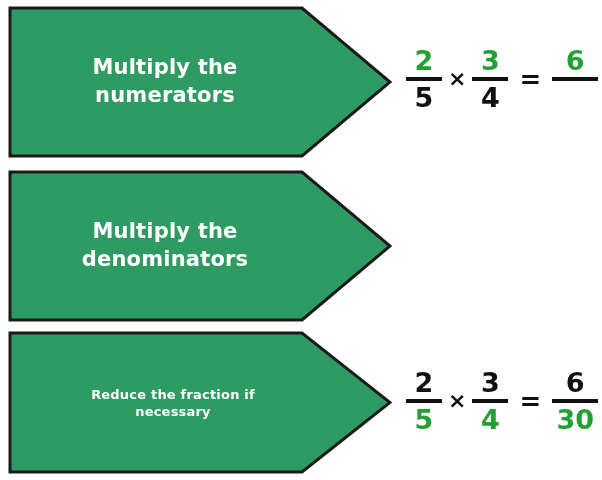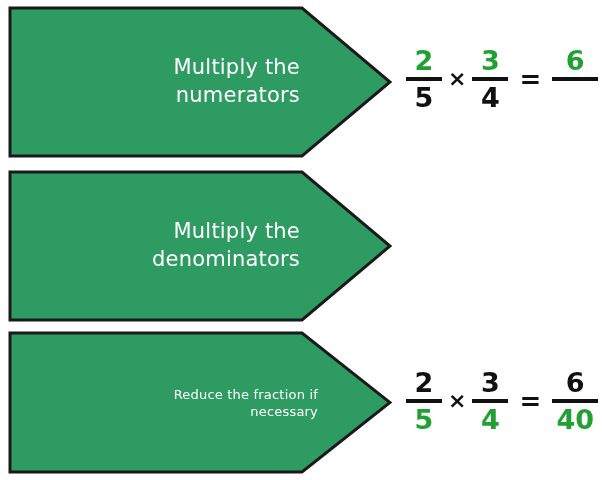--- a/index.html
+++ b/index.html
@@ -57,12 +57,12 @@
     width: 270px;
     color: #ffffff;
     font-family: "DejaVu Sans", sans-serif;
-    font-weight: normal;
+    font-weight: bold;
     font-size: 21px;
     line-height: 1.32;
     letter-spacing: 0.2px;
     white-space: pre-line;
-    text-align: right;
+    text-align: center;
     pointer-events: none;
   }
   .row-3 .arrow-label { left: 20px; font-size: 13px; width: 290px; }

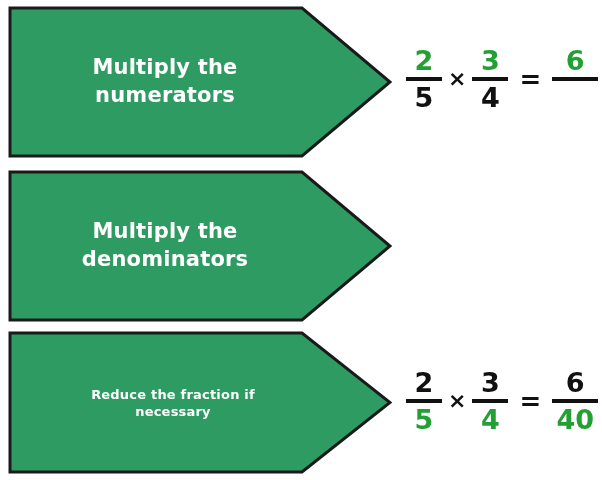--- a/index.html
+++ b/index.html
@@ -178,7 +178,7 @@
       <span class="frac wide">
         <span class="num black">6</span>
         <span class="bar"></span>
-        <span class="den green">40</span>
+        <span class="den green">30</span>
       </span>
     </div>
   </div>

